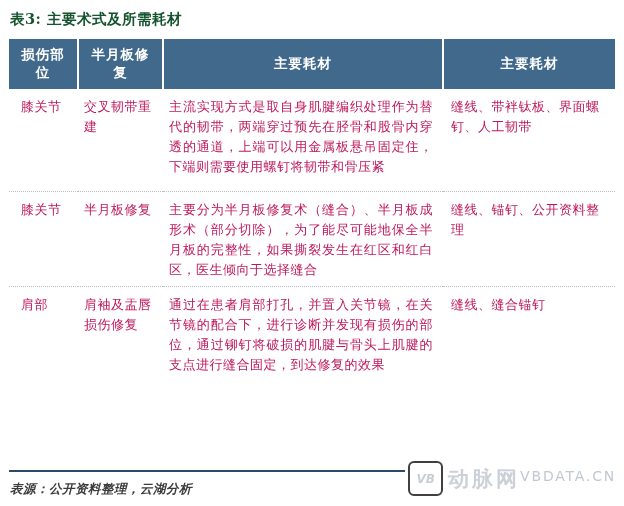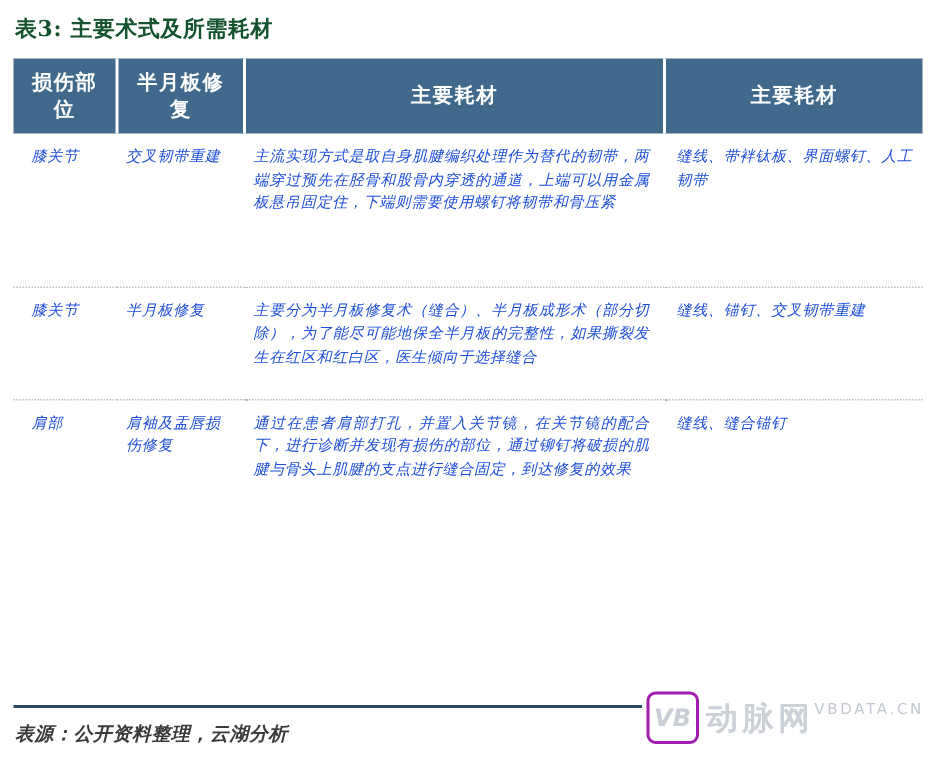--- a/index.html
+++ b/index.html
@@ -35,12 +35,11 @@
   thead th:first-child { border-left: none; }
   tbody td {
     vertical-align: top;
-    font-size: 10px; line-height: 1.55;
-    color: #1d4ed8;
+    font-size: 13px; line-height: 1.55;
+    color: #be185d;
     padding: 8px 6px 6px 6px;
     border-bottom: 1px dotted #b7bdc5;
     letter-spacing: 0.5px;
-    font-style: italic;
   }
   tbody tr:last-child td { border-bottom: none; }
   td.site { padding-left: 12px; }

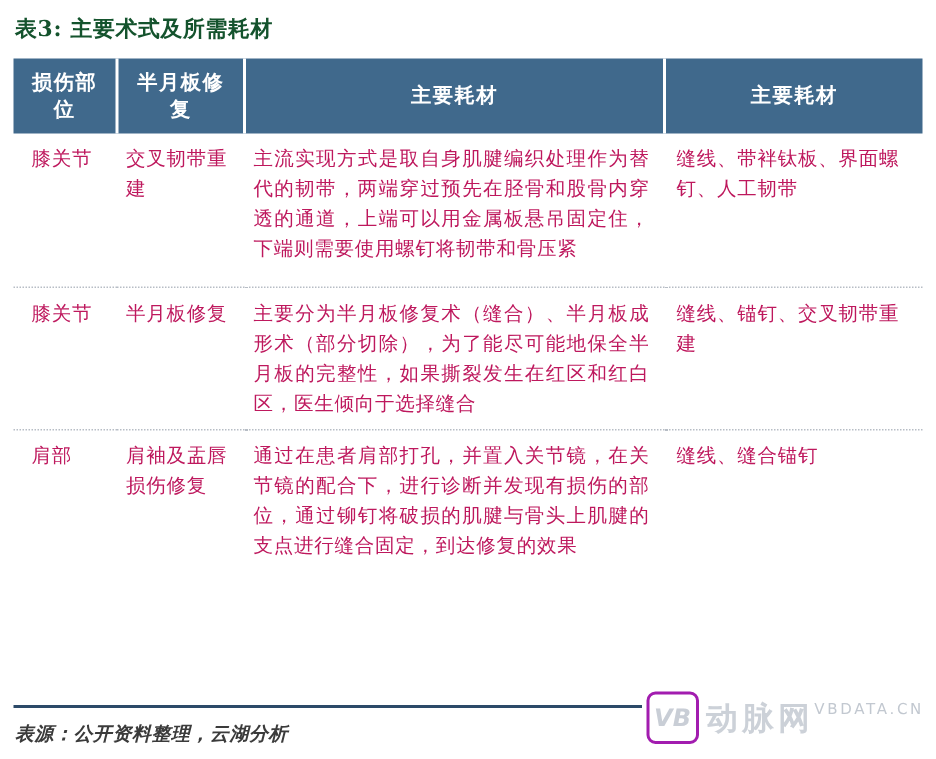--- a/index.html
+++ b/index.html
@@ -115,7 +115,7 @@
       <td class="site">膝关节</td>
       <td class="procedure">半月板修复</td>
       <td class="treatment">主要分为半月板修复术（缝合）、半月板成形术（部分切除），为了能尽可能地保全半月板的完整性，如果撕裂发生在红区和红白区，医生倾向于选择缝合</td>
-      <td class="consumables">缝线、锚钉、交叉韧带重建</td>
+      <td class="consumables">缝线、锚钉、公开资料整理</td>
     </tr>
     <tr class="r3">
       <td class="site">肩部</td>

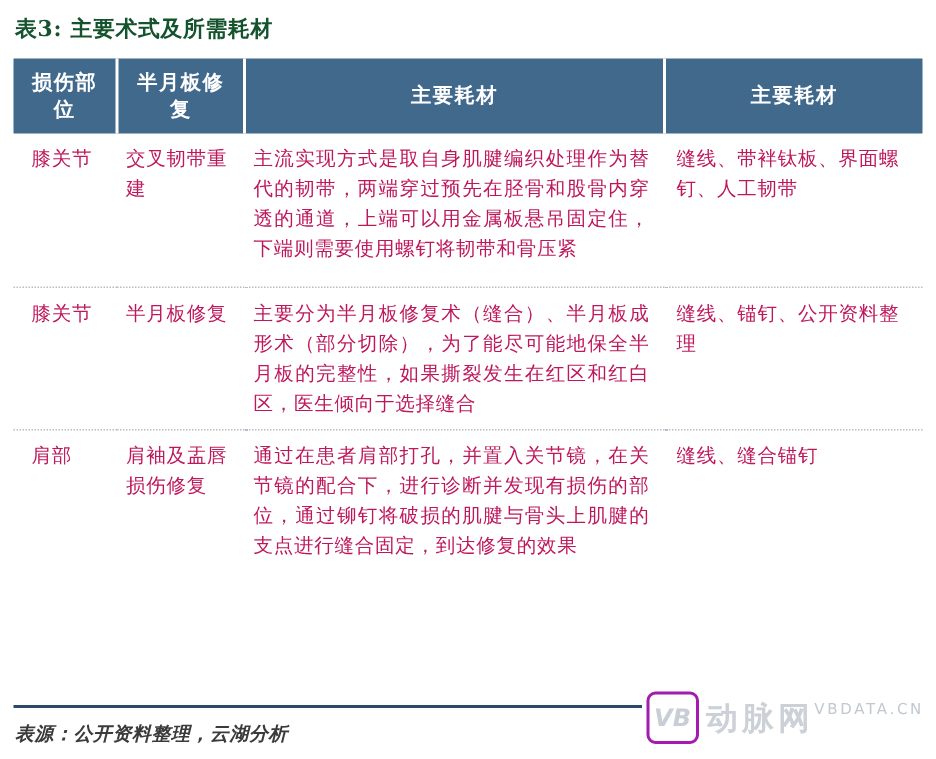--- a/index.html
+++ b/index.html
@@ -67,9 +67,9 @@
   }
   .logo-box {
     width: 31px; height: 31px;
-    border: 2px solid #a21caf; border-radius: 6px;
+    border: 2px solid #404040; border-radius: 6px;
     display: flex; align-items: center; justify-content: center;
-    font-weight: bold; font-style: italic; font-size: 16px;
+    font-weight: bold; font-style: italic; font-size: 12px;
     color: #c9ced6;
     font-family: "DejaVu Sans", "Liberation Sans", sans-serif;
   }

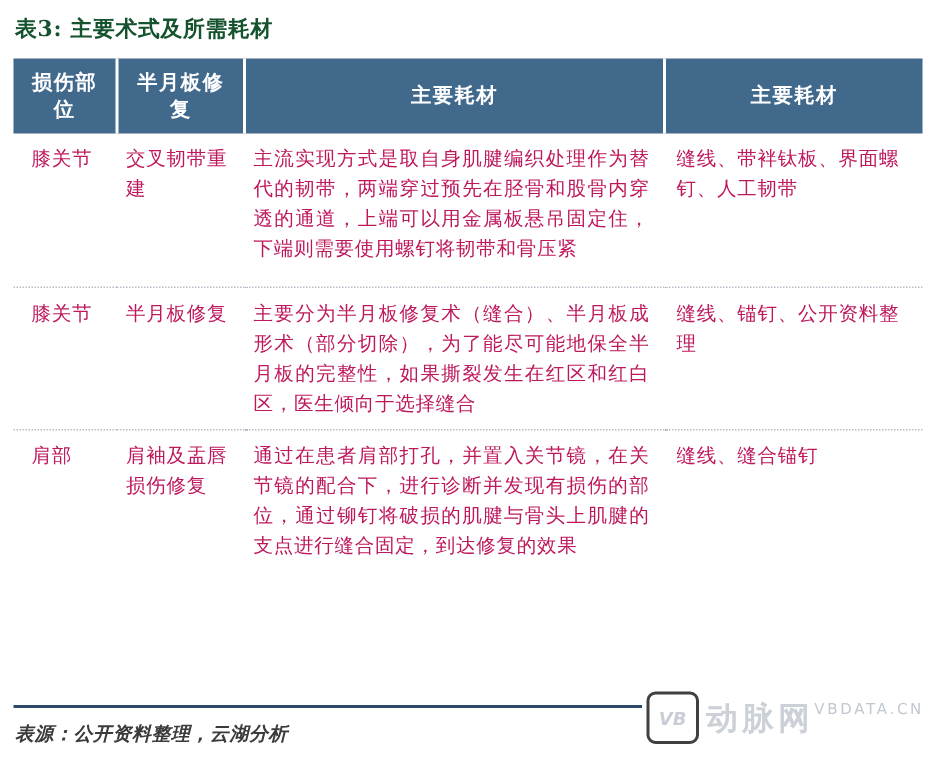--- a/index.html
+++ b/index.html
@@ -79,7 +79,7 @@
     color: #ccd1d8;
   }
   .logo-domain {
-    font-size: 10px; letter-spacing: 1.8px; color: #c2c8d0;
+    font-size: 14px; letter-spacing: 1.8px; color: #c2c8d0;
     font-family: "DejaVu Sans", "Liberation Sans", sans-serif;
     margin-top: 1px;
   }

